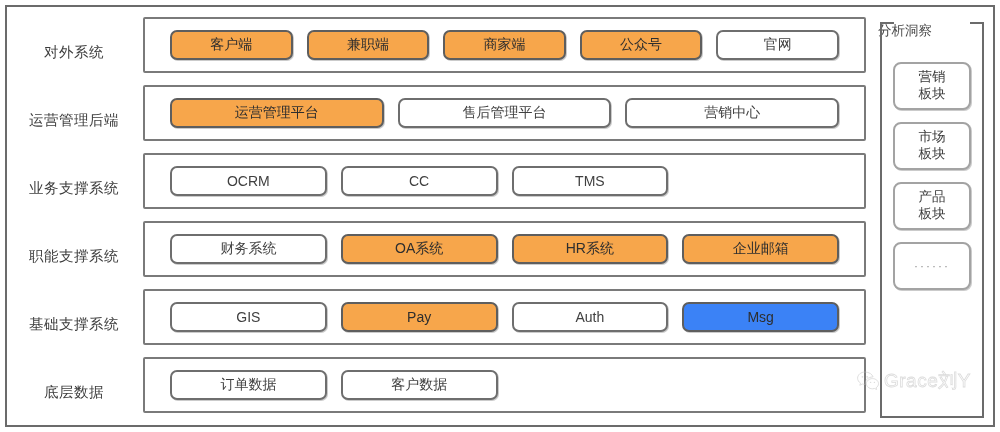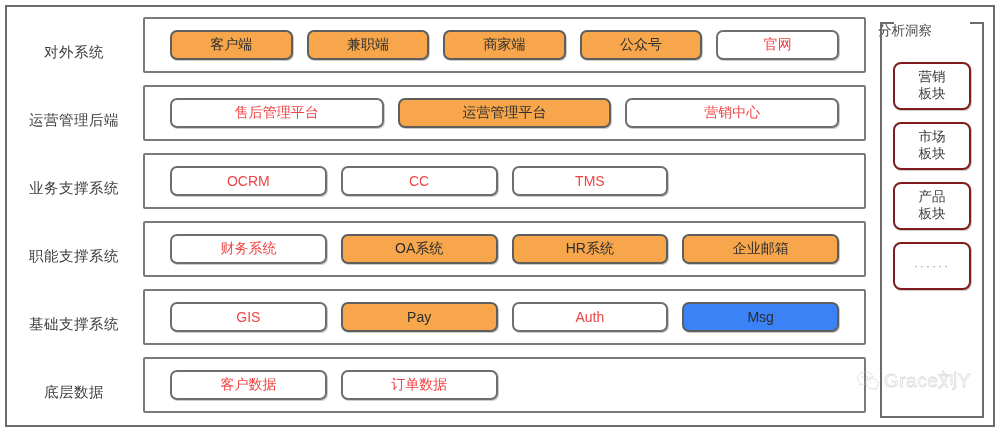--- a/index.html
+++ b/index.html
@@ -89,7 +89,7 @@
     align-items: center;
     justify-content: center;
     font-size: 14px;
-    color: #ef4444;
+    color: #404040;
     white-space: nowrap;
     box-shadow: 1px 1px 0 rgba(140,140,140,0.45);
   }

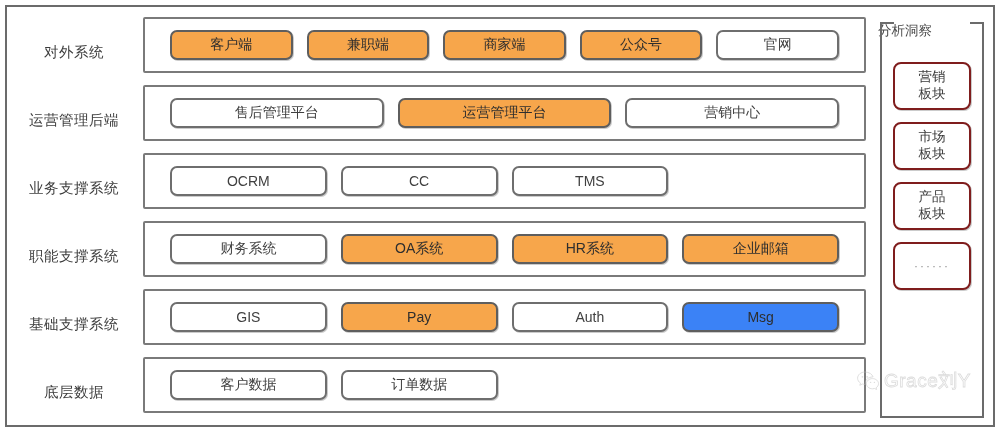--- a/index.html
+++ b/index.html
@@ -149,7 +149,7 @@
     box-sizing: border-box;
     width: 78px;
     height: 48px;
-    border: 2px solid #7f1d1d;
+    border: 2px solid #a3a3a3;
     border-radius: 8px;
     background: #ffffff;
     display: flex;

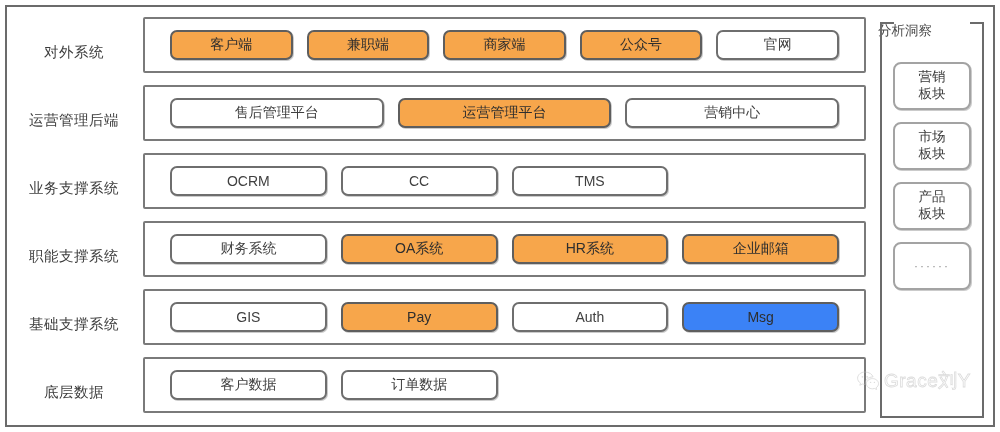--- a/index.html
+++ b/index.html
@@ -227,10 +227,10 @@
   <div class="band" style="top:85px">
     <div class="band-inner">
       <div class="slot">
+        <div class="node accent">运营管理平台</div>
+        </div>
+      <div class="slot">
         <div class="node">售后管理平台</div>
-        </div>
-      <div class="slot">
-        <div class="node accent">运营管理平台</div>
         </div>
       <div class="slot">
         <div class="node">营销中心</div>

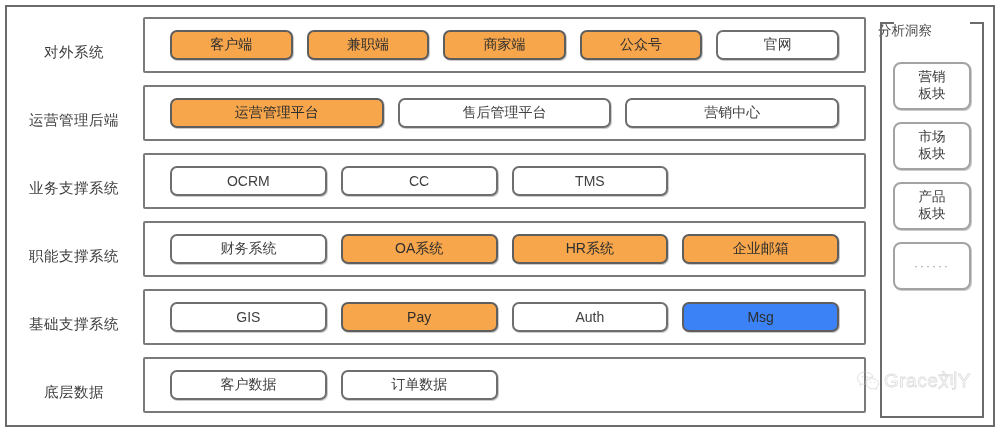--- a/index.html
+++ b/index.html
@@ -290,10 +290,10 @@
   <div class="band" style="top:357px">
     <div class="band-inner">
       <div class="slot">
+        <div class="node">订单数据</div>
+        </div>
+      <div class="slot">
         <div class="node">客户数据</div>
-        </div>
-      <div class="slot">
-        <div class="node">订单数据</div>
         </div>
       <div class="slot empty"></div>
       <div class="slot empty"></div>

